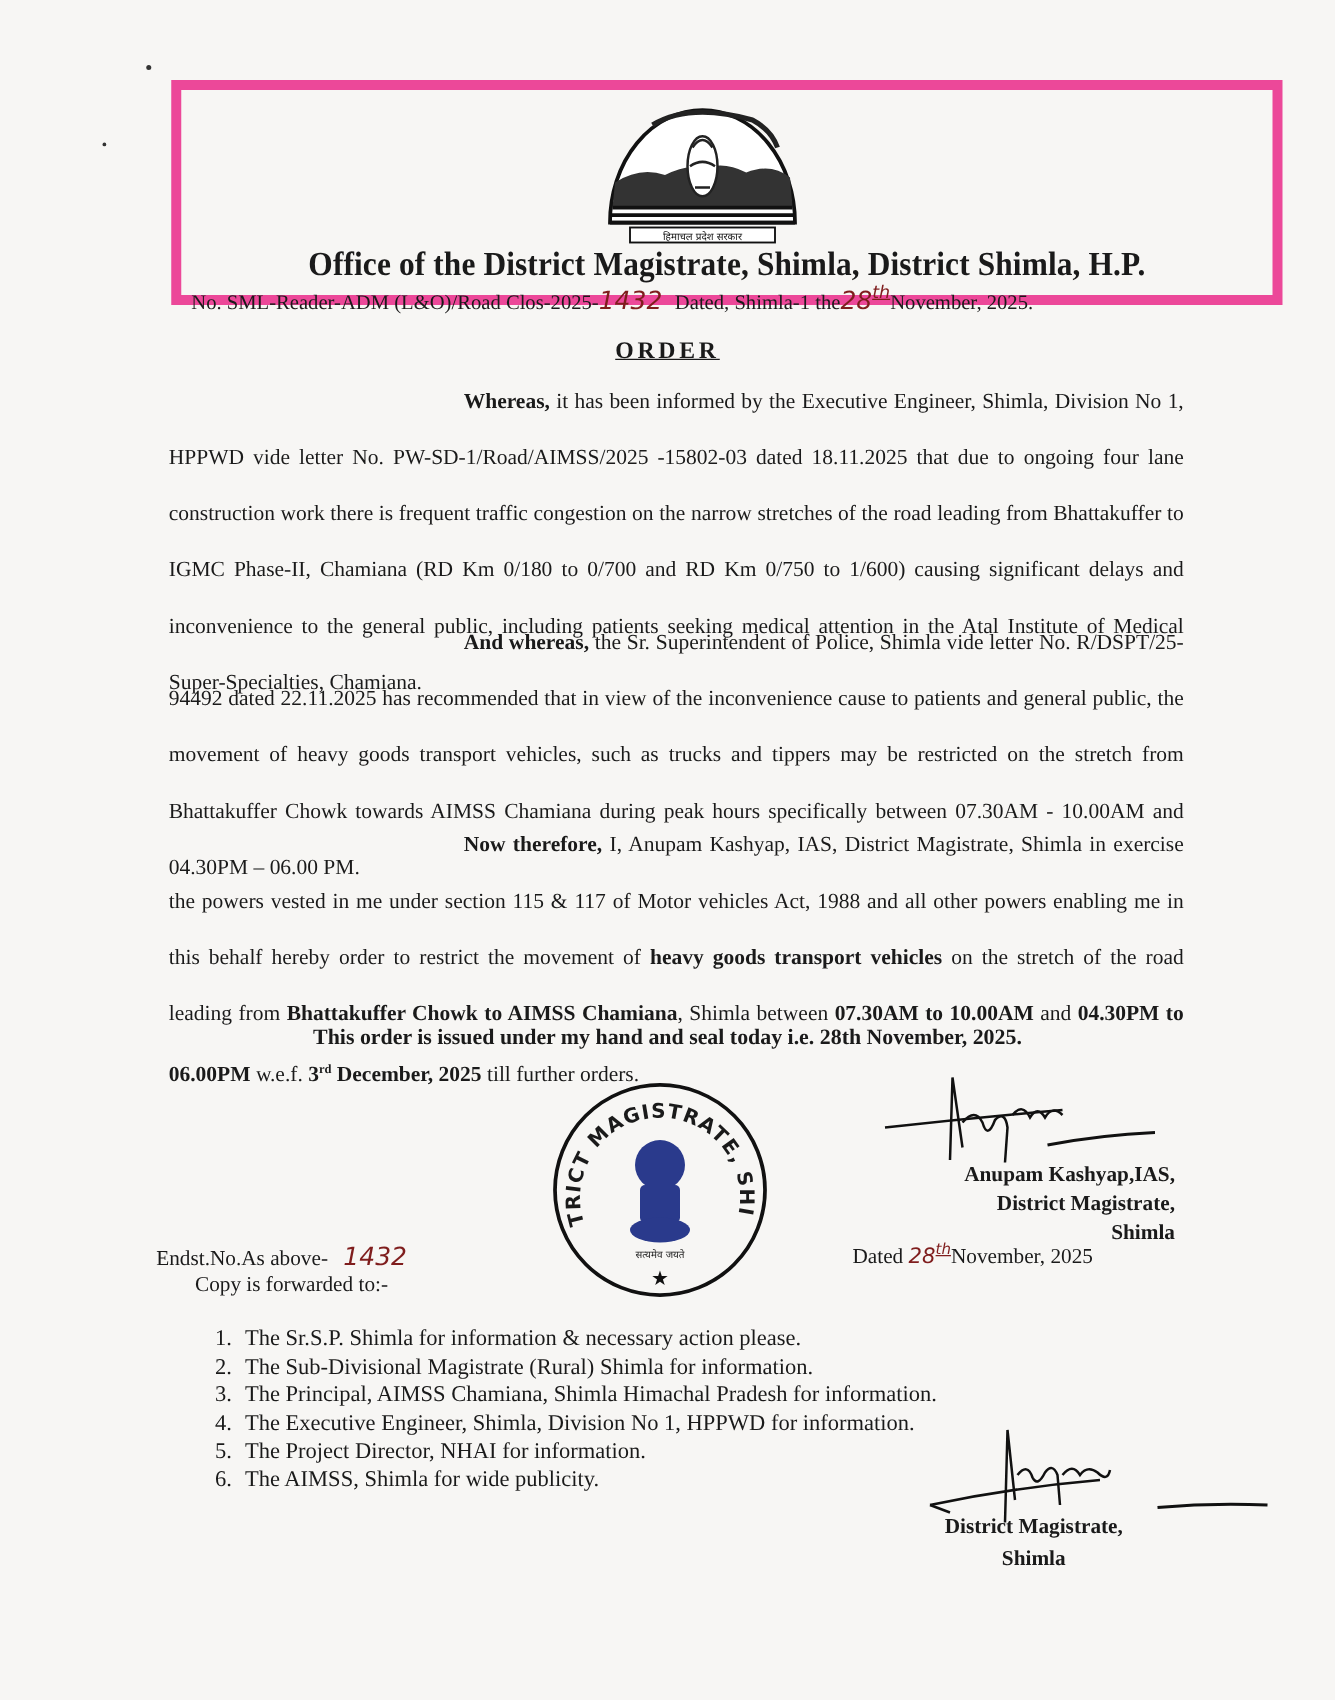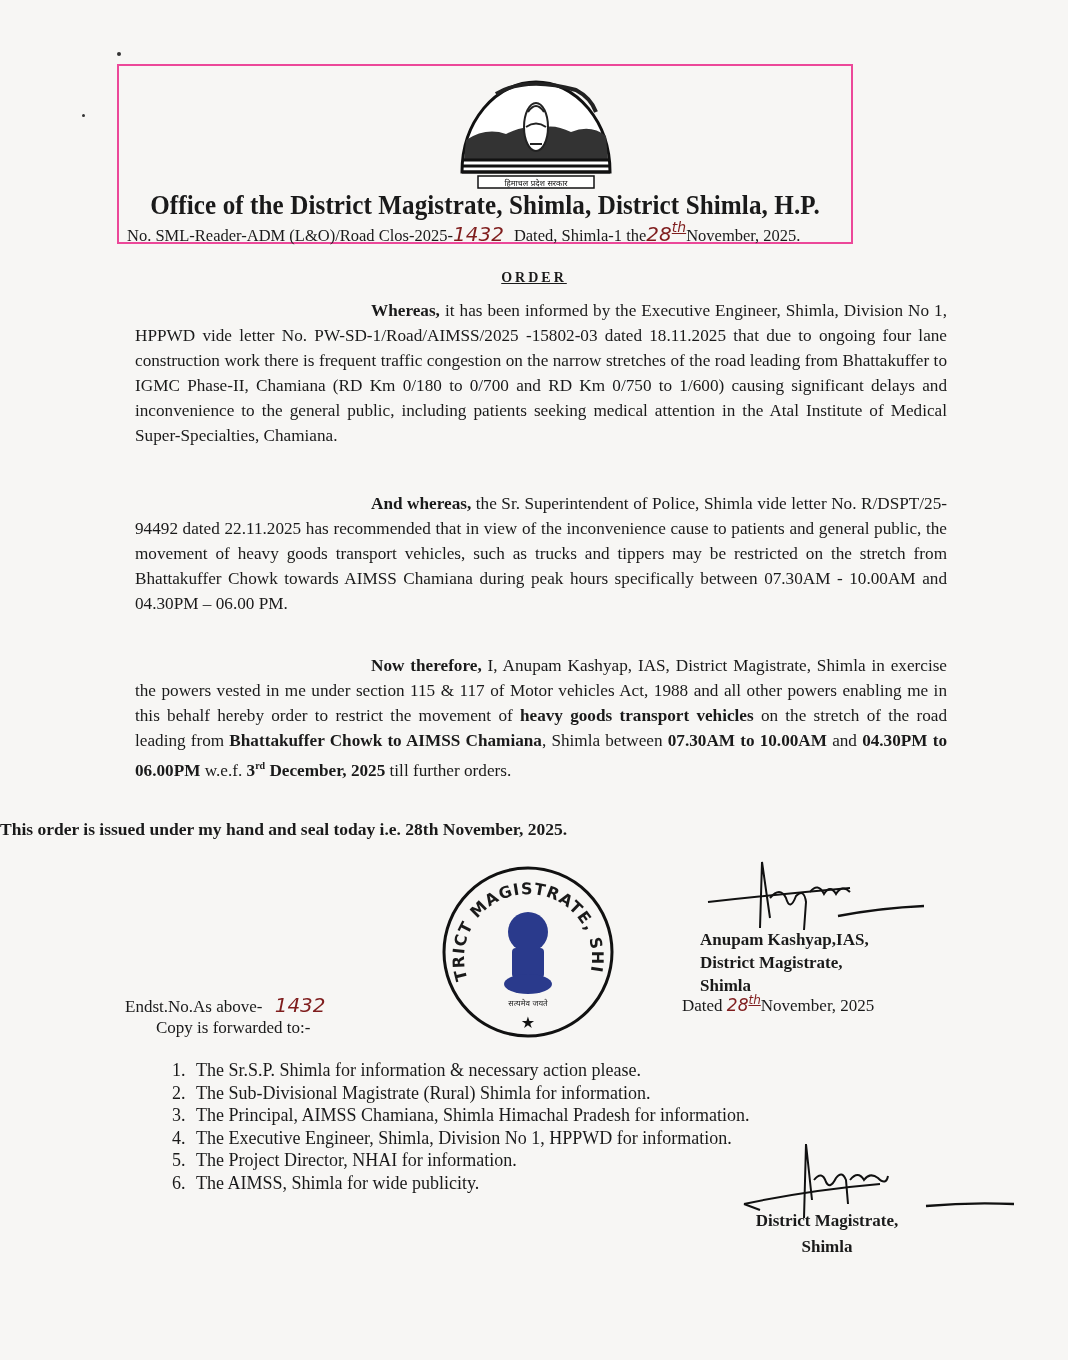--- a/index.html
+++ b/index.html
@@ -15,8 +15,8 @@
 
   
   .header-box {
-    position: absolute; left: 117px; top: 64px; width: 736px; height: 180px;
-    border: 2px solid #ec4899; box-sizing: border-box;
+    position: absolute; left: 137px; top: 64px; width: 889px; height: 180px;
+    border: 8px solid #ec4899; box-sizing: border-box;
   }
   .emblem { position: absolute; left: 337px; top: 6px; width: 160px; height: 120px; }
   .office-title {

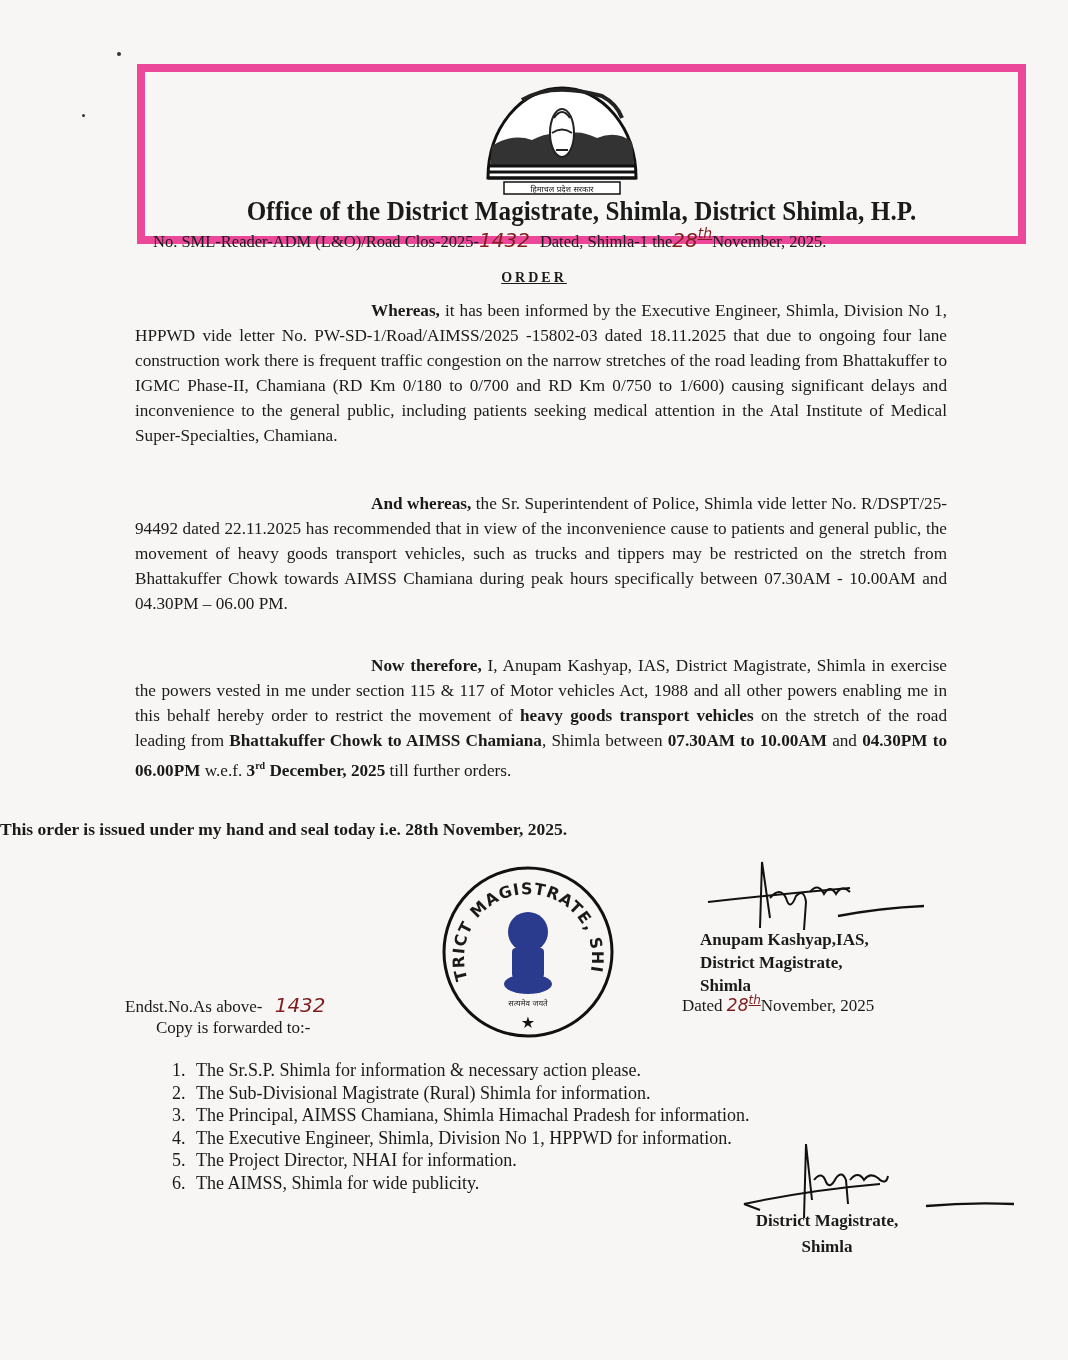--- a/index.html
+++ b/index.html
@@ -33,7 +33,7 @@
   
   .order-heading {
     position: absolute; left: 0; width: 1068px; top: 270px; text-align: center;
-    font-weight: bold; font-size: 14px; letter-spacing: 3px; text-decoration: underline;
+    font-weight: bold; font-size: 19px; letter-spacing: 3px; text-decoration: underline;
   }
 
   .para {

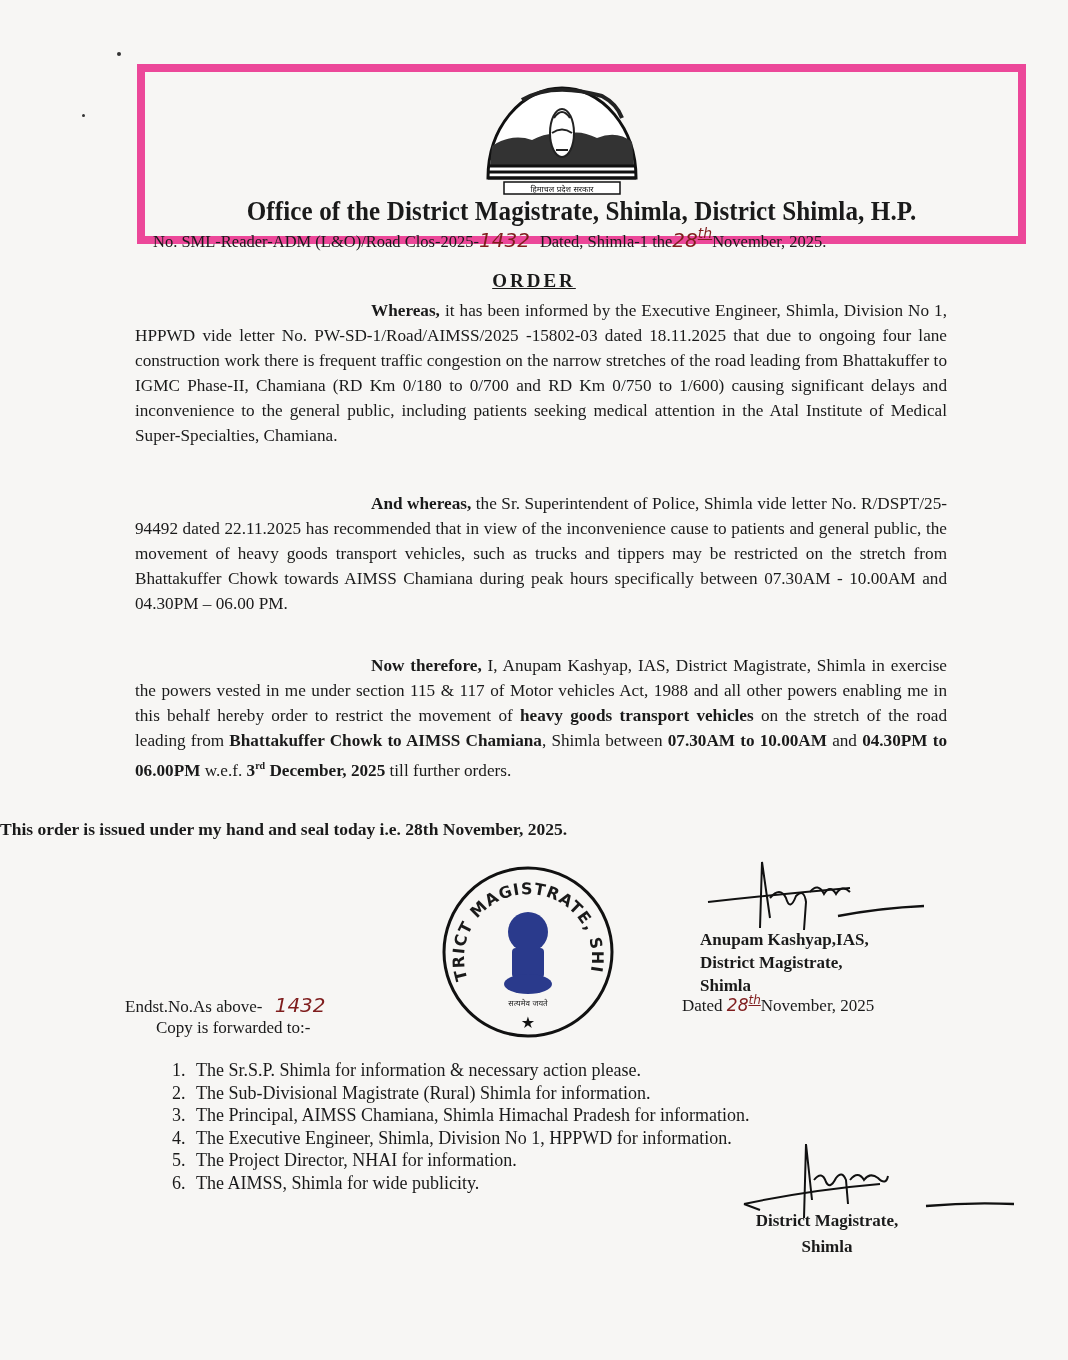--- a/index.html
+++ b/index.html
@@ -37,7 +37,7 @@
   }
 
   .para {
-    position: absolute; left: 135px; width: 812px; font-size: 17.2px; line-height: 25px;
+    position: absolute; left: 135px; width: 812px; font-size: 17.2px; line-height: 45px;
     text-align: justify; text-align-last: left;
   }
   .para .indent { display: inline-block; width: 236px; }

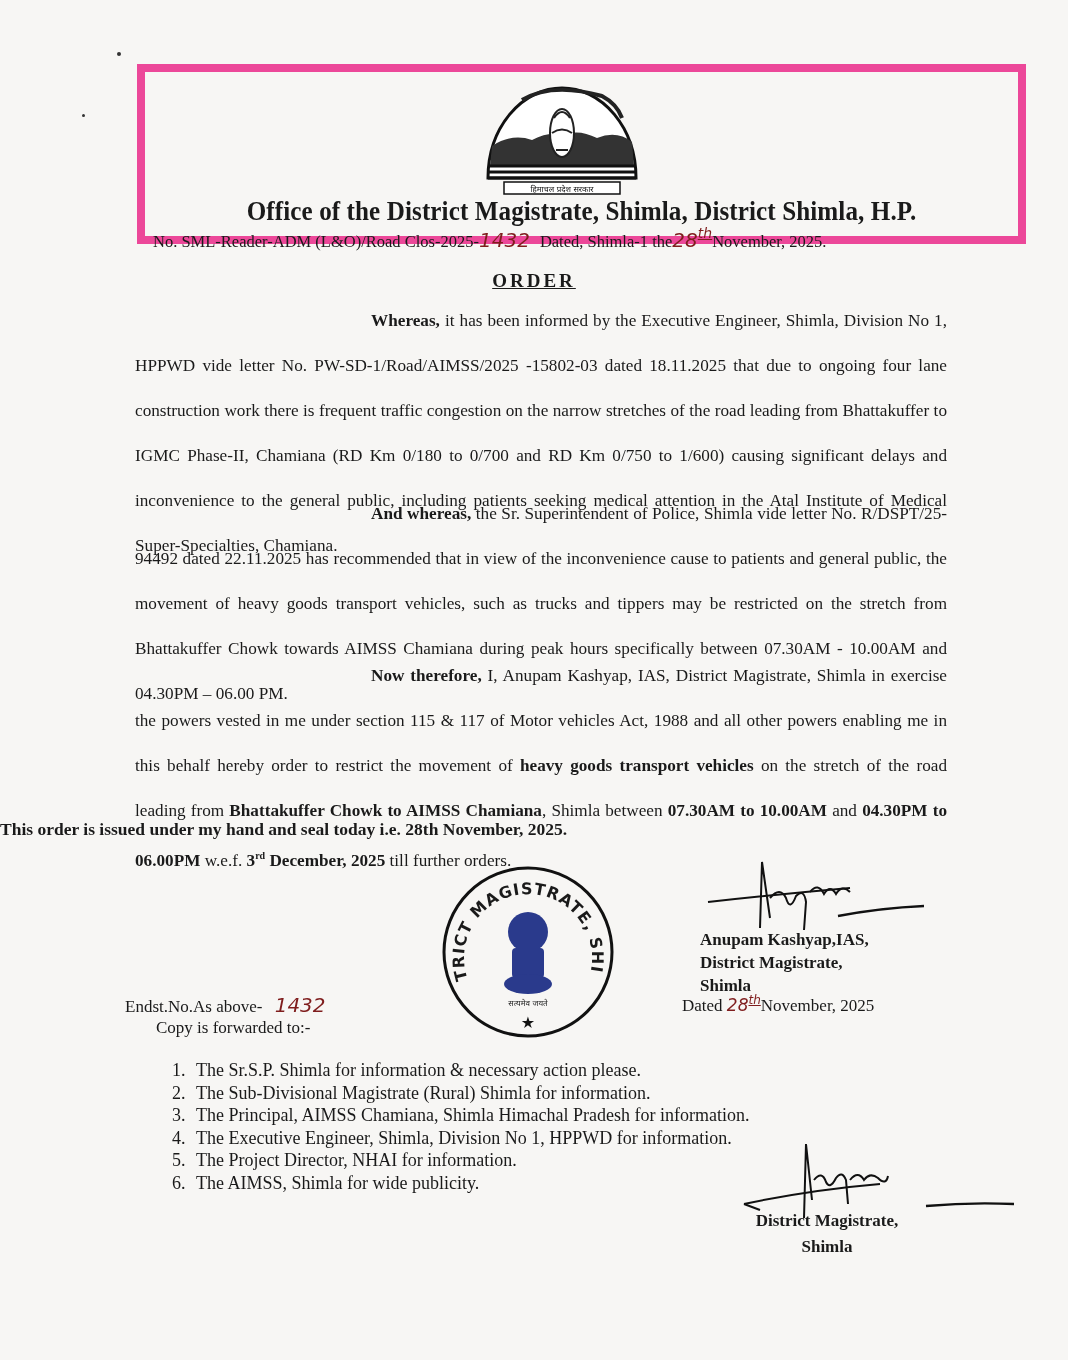--- a/index.html
+++ b/index.html
@@ -45,7 +45,7 @@
   .p2 { top: 491px; }
   .p3 { top: 653px; }
   .issued {
-    position: absolute; left: 0; width: 1068px; top: 819px; 
+    position: absolute; left: 0; width: 1068px; top: 819px; text-align: center;
     font-weight: bold; font-size: 17.5px;
   }
 

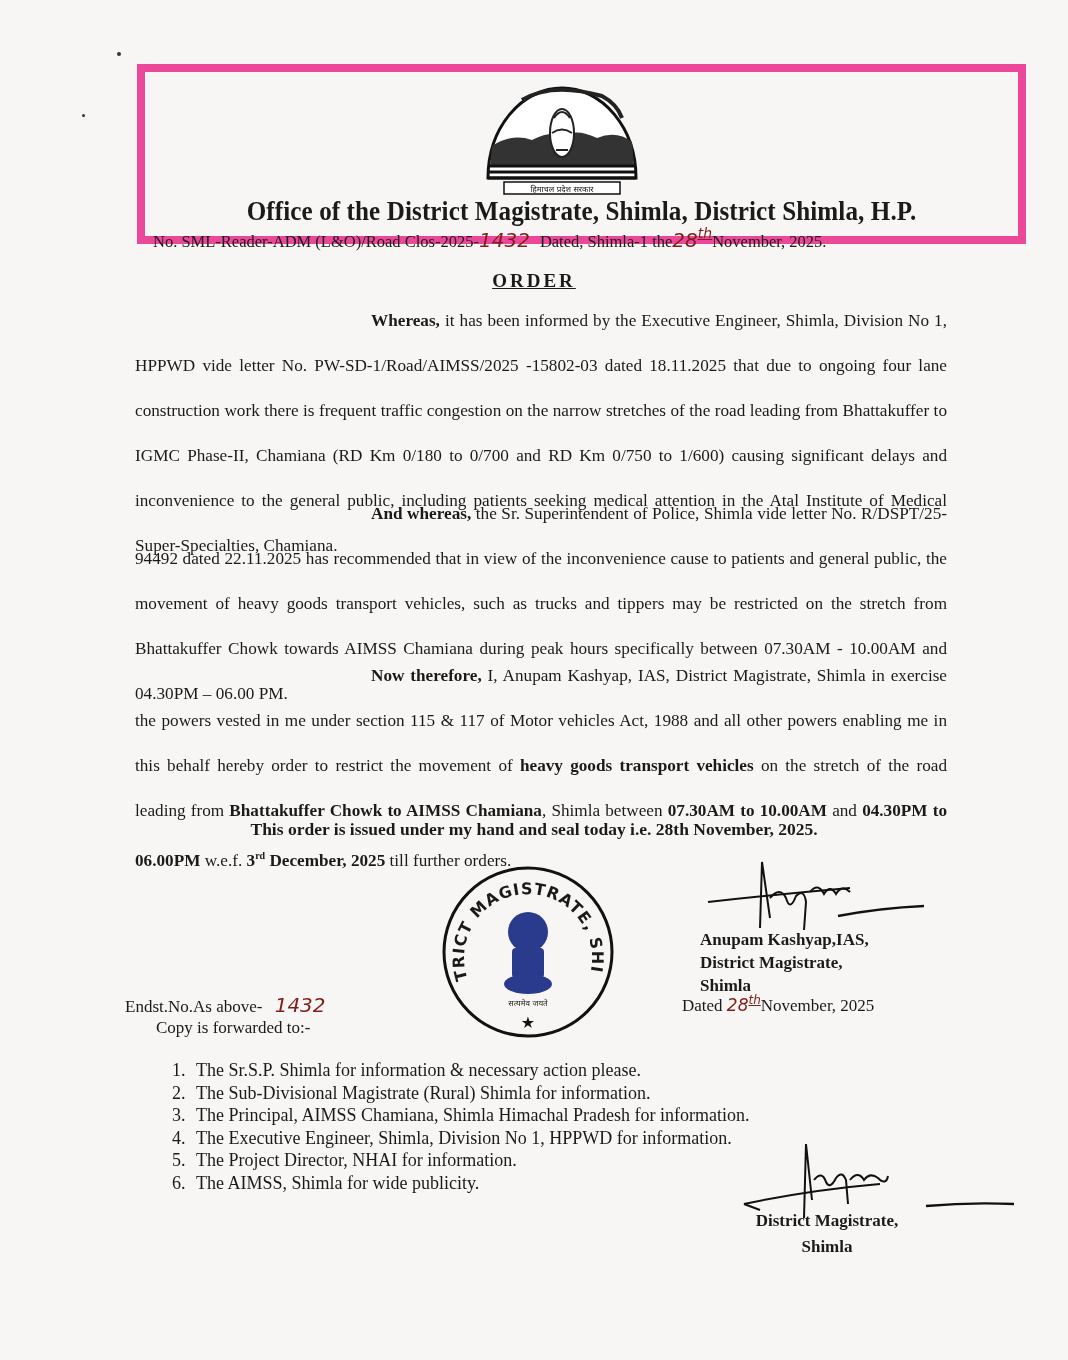--- a/index.html
+++ b/index.html
@@ -55,7 +55,7 @@
   
   .sig1 { position: absolute; left: 700px; top: 858px; width: 240px; height: 90px; }
   .sig-block {
-    position: absolute; left: 700px; top: 928px; width: 240px; text-align: left;
+    position: absolute; left: 700px; top: 928px; width: 240px; text-align: right;
     font-weight: bold; font-size: 17px; line-height: 23px;
   }
   .dated-line { position: absolute; left: 682px; top: 995px; font-size: 17px; white-space: nowrap; }

